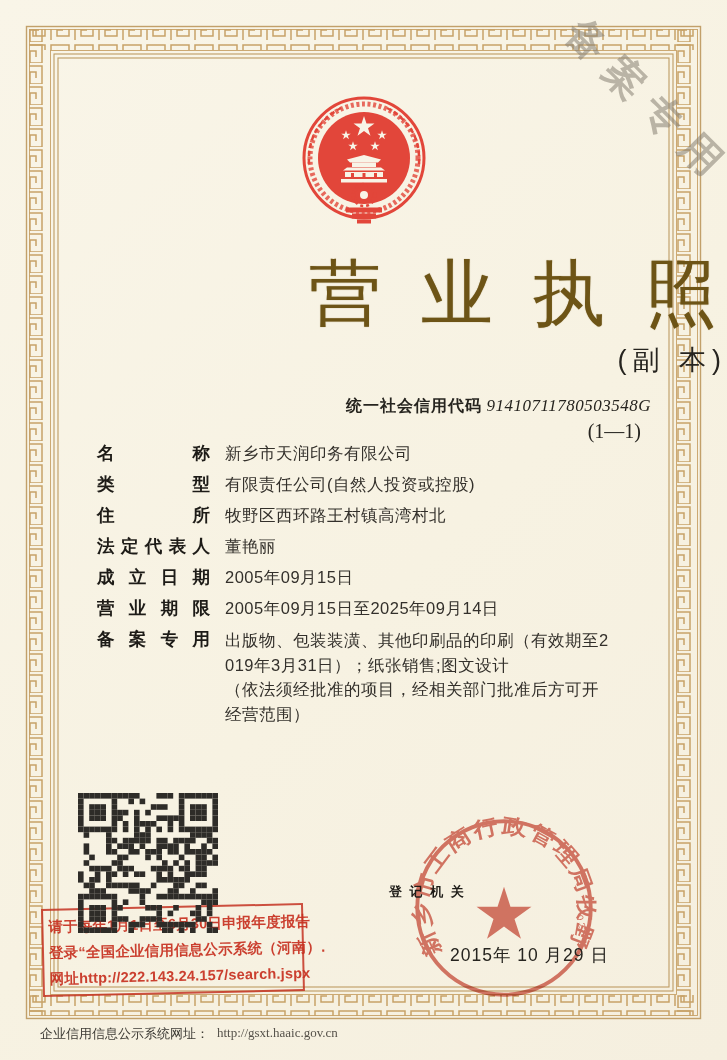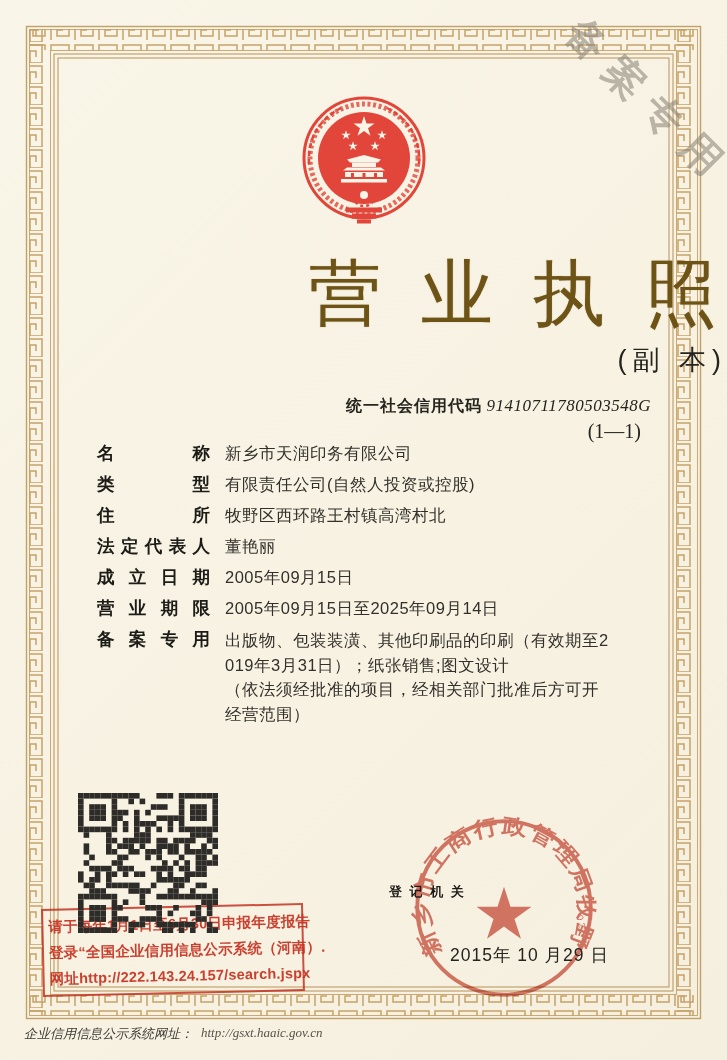--- a/index.html
+++ b/index.html
@@ -70,8 +70,8 @@
   }
   .footer {
     position:absolute; left:0; top:1025px; width:100%; z-index:3;
-    display:flex; justify-content:space-between; padding:0 24px;
-    font-size:13px; color:#3c3a34;font-style:italic;
+    display:flex; justify-content:space-between; padding:0 40px;
+    font-size:13px; color:#3c3a34;
   }
   .footer .left { display:flex; gap:8px; }
   .footer .url { color:#56524a; font-family:"Liberation Serif", serif;text-align:right; }

